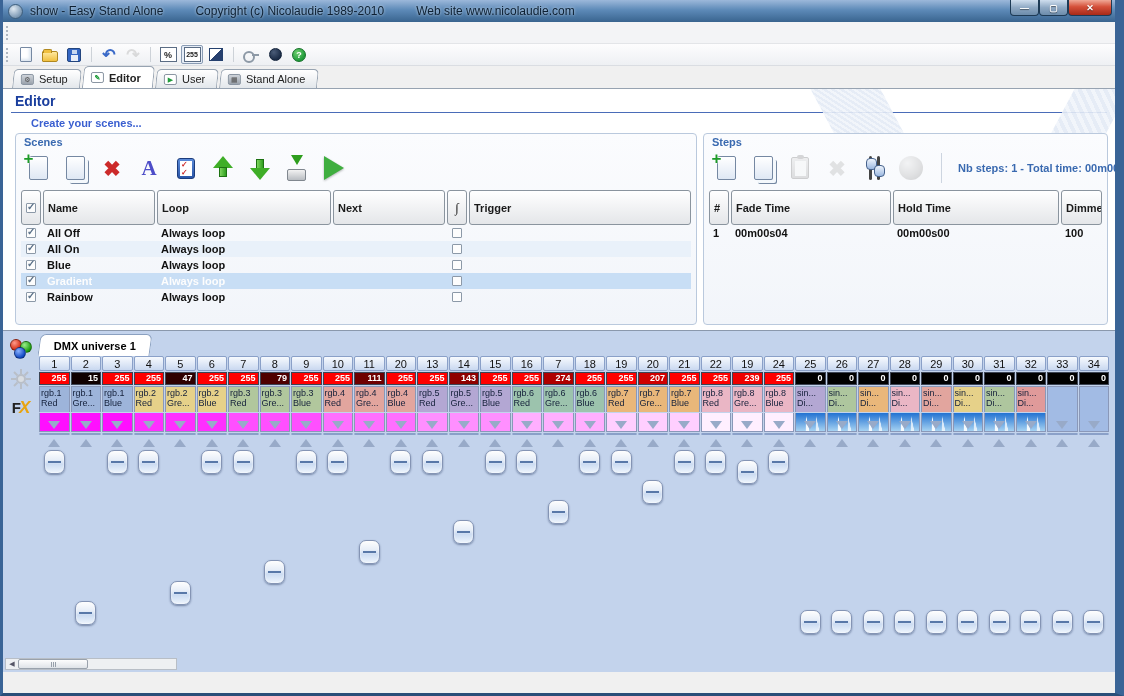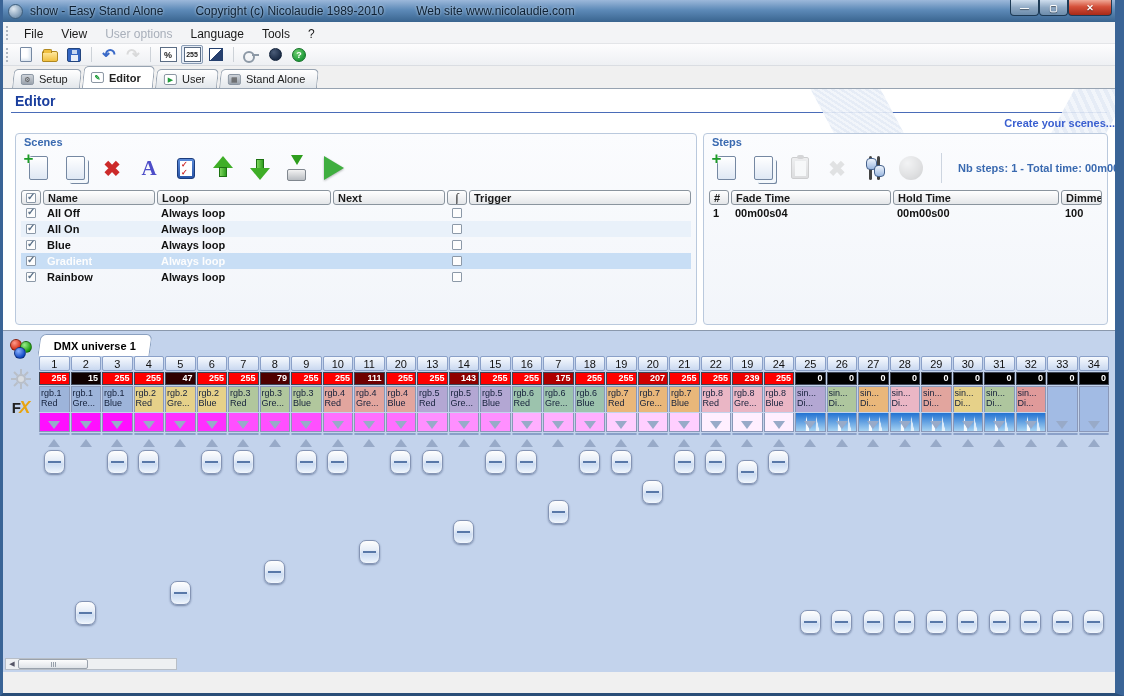--- a/index.html
+++ b/index.html
@@ -236,7 +236,6 @@
 
   <div class="menubar">
     <span class="grip"></span>
-    <span id="menu-items"><span class="menu-item">File</span><span class="menu-item">View</span><span class="menu-item disabled">User options</span><span class="menu-item">Language</span><span class="menu-item">Tools</span><span class="menu-item">?</span></span>
   </div>
 
   <div class="toolbar">

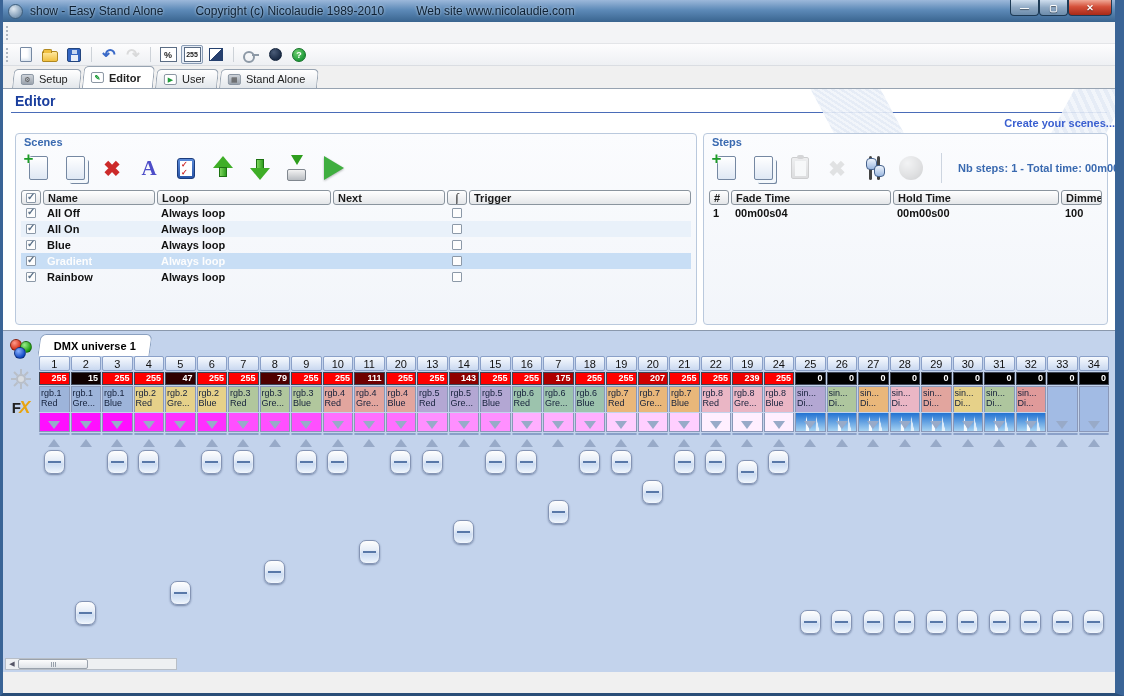--- a/index.html
+++ b/index.html
@@ -87,7 +87,7 @@
   .wm-band.b2 { right:10px; width:55px; transform:skewX(-28deg); }
   .editor-title { margin:4px 0 0 12px; color:#1b3f9e; font-size:14px; font-weight:bold; position:relative; }
   .editor-rule { height:1px; background:#4a6cb8; margin:3px 8px 4px 8px; }
-  .editor-sub { margin-left:28px; color:#3a5fd0; font-size:11px; font-weight:bold; position:relative;text-align:right; }
+  .editor-sub { margin-left:28px; color:#3a5fd0; font-size:11px; font-weight:bold; position:relative; }
 
   .group { position:absolute; border:1px solid #bac9dd; border-radius:4px;
     background:linear-gradient(#fbfcfe,#f2f5fa); }

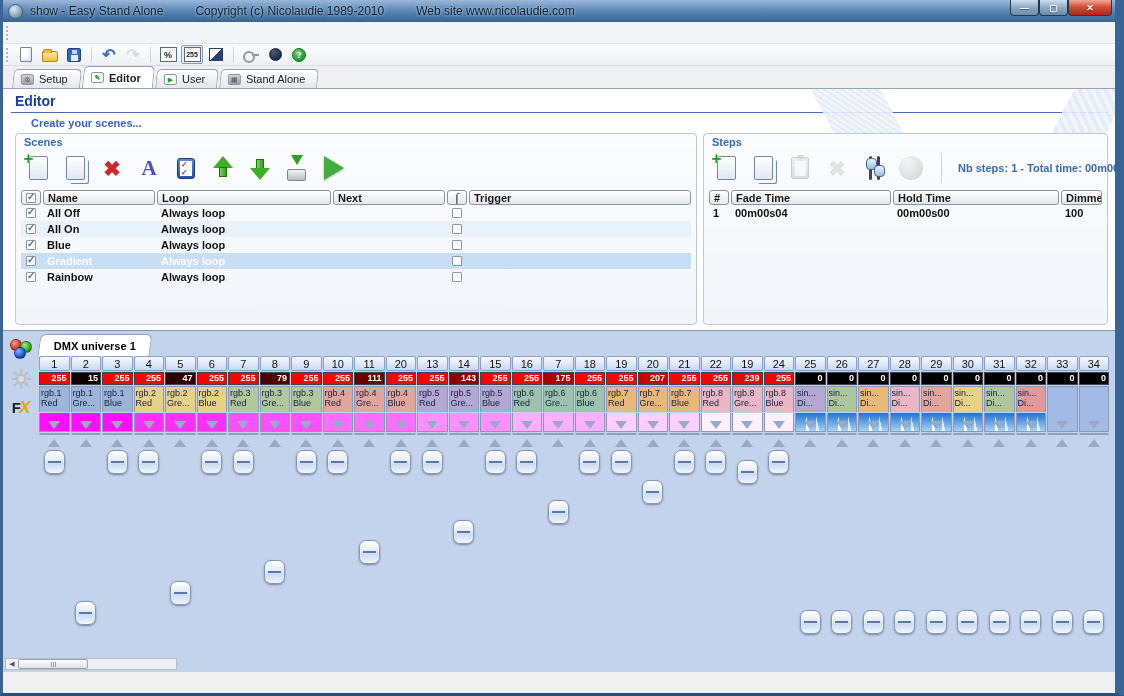--- a/index.html
+++ b/index.html
@@ -143,7 +143,7 @@
   
   .tbl { position:absolute; left:5px; right:5px; top:56px; }
   .tbl-head { display:grid; gap:2px; }
-  .th { height:15px; border:1px solid #8a949e; border-radius:3px; background:linear-gradient(#ffffff,#e4e6e9);
+  .th { height:35px; border:1px solid #8a949e; border-radius:3px; background:linear-gradient(#ffffff,#e4e6e9);
     font-size:11px; font-weight:bold; color:#1a1a1a; display:flex; align-items:center; padding:0 4px; overflow:hidden; }
   .tbl-body .tr { display:grid; gap:2px; height:16px; align-items:center; font-size:11px; font-weight:bold; color:#111; }
   .tbl-body .tr:nth-child(even) { background:#e9f1fa; }

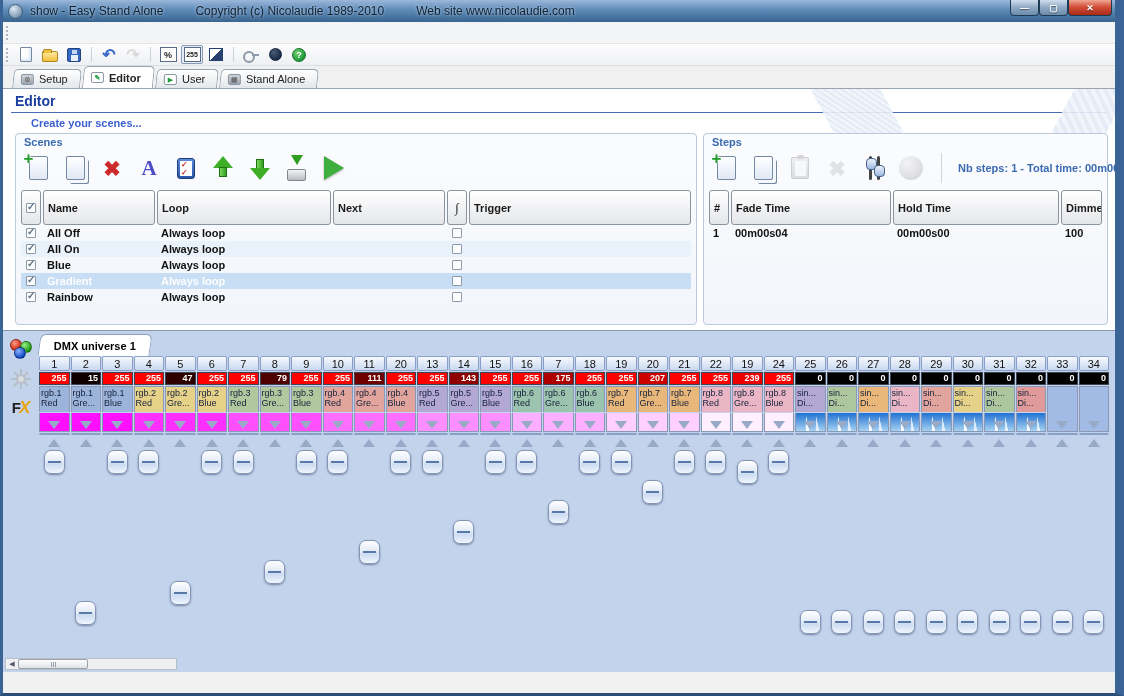--- a/index.html
+++ b/index.html
@@ -720,7 +720,7 @@
   </div>
         <div class="strip">
     <div class="ch-num">7</div>
-    <div class="ch-val" style="background:rgb(175,0,0)">175</div>
+    <div class="ch-val" style="background:rgb(175,0,0)">274</div>
     <div class="ch-name" style="background:#9cc3ad">rgb.6<br>Gre...</div>
           <div class="ch-swatch" style="background:#ffafff"></div>
     <div class="ch-slider">

